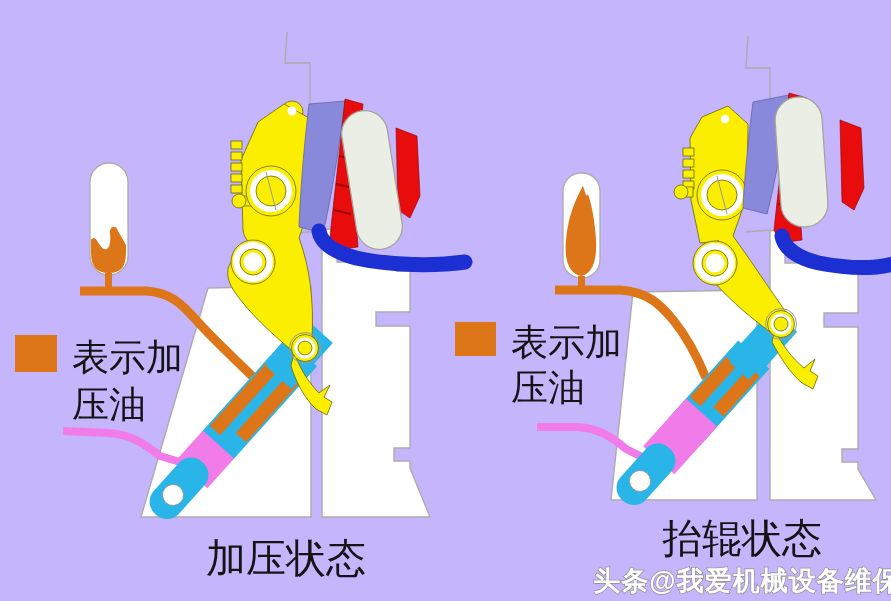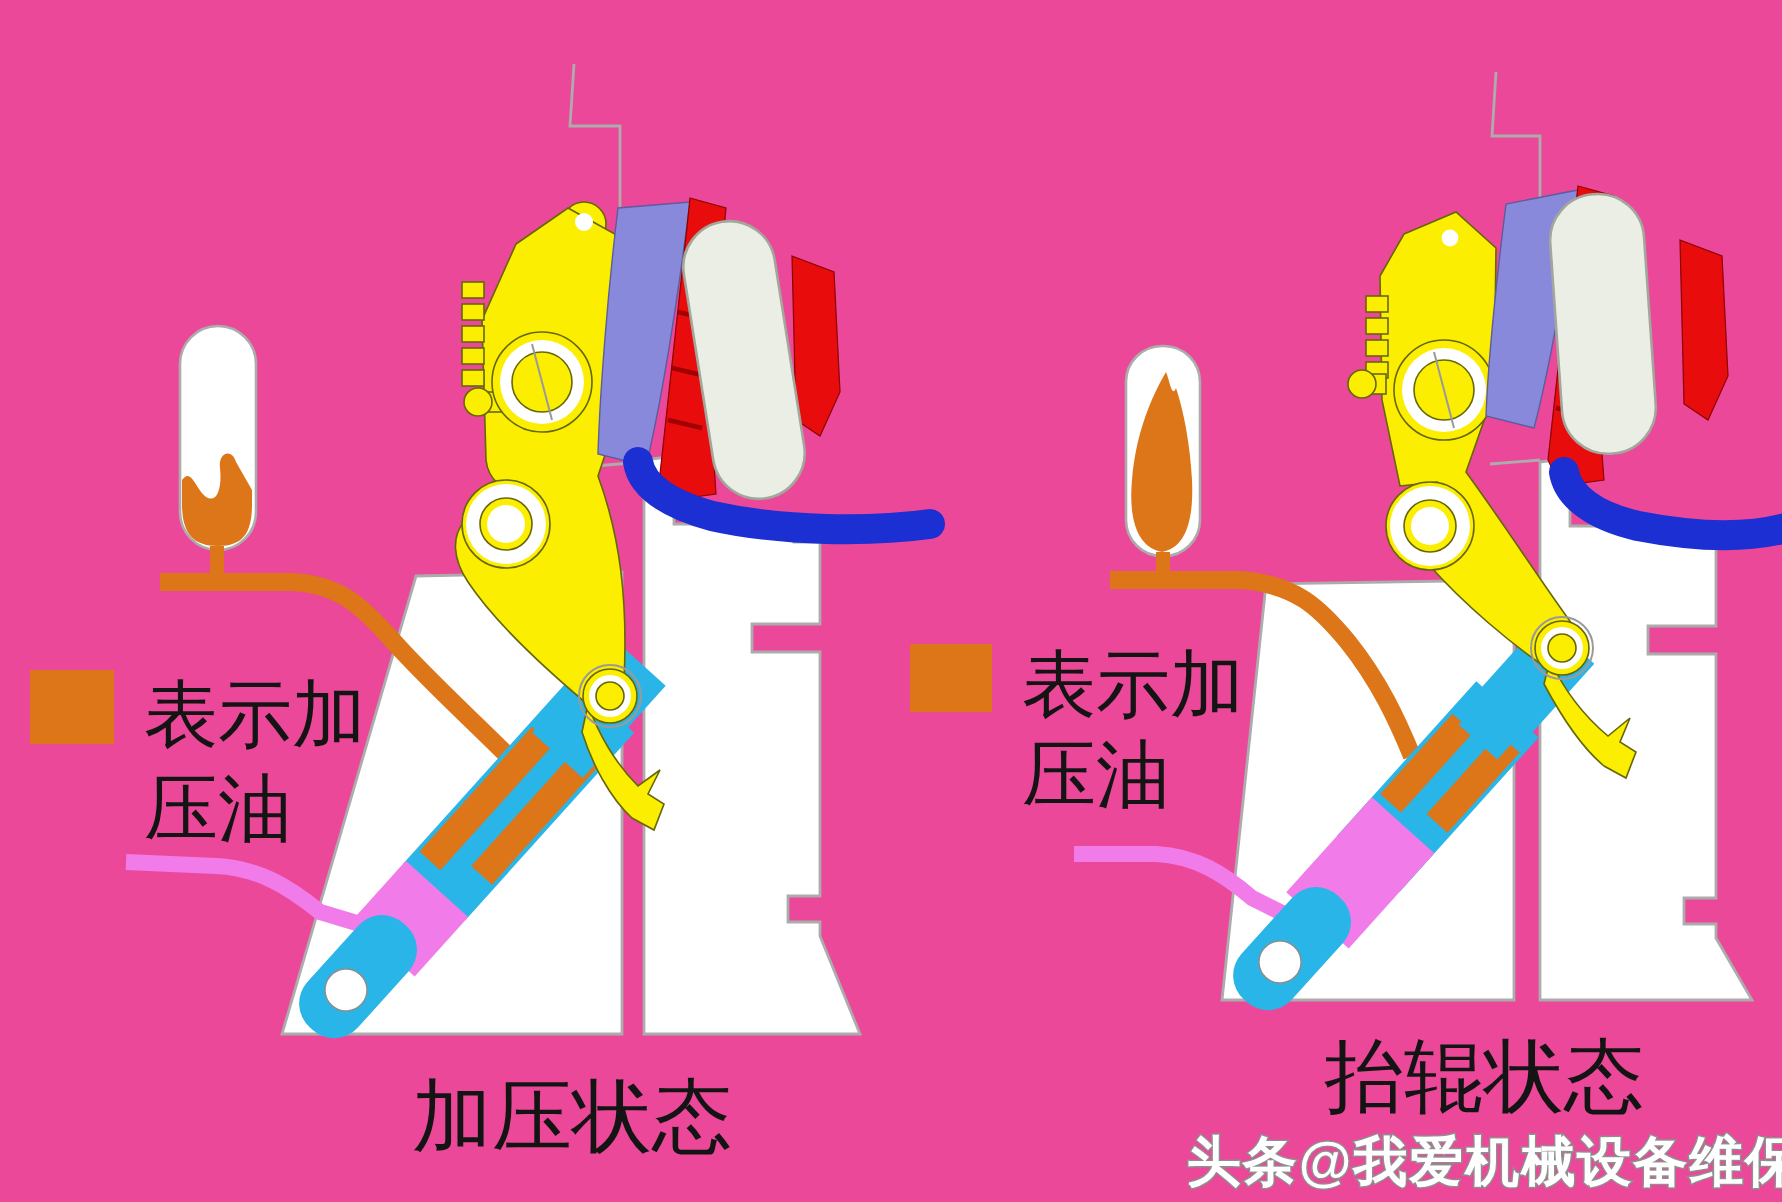--- a/index.html
+++ b/index.html
@@ -3,7 +3,7 @@
 <meta charset="utf-8">
 <style>
   html,body{margin:0;padding:0;background:#fff;}
-  .stage{position:relative;width:891px;height:601px;background:#ec4899;overflow:hidden;
+  .stage{position:relative;width:891px;height:601px;background:#c4b5fd;overflow:hidden;
          font-family:"Liberation Serif", serif;}
   svg{display:block}
   .frame{fill:#ffffff;stroke:var(--frame);stroke-width:1.4;}

